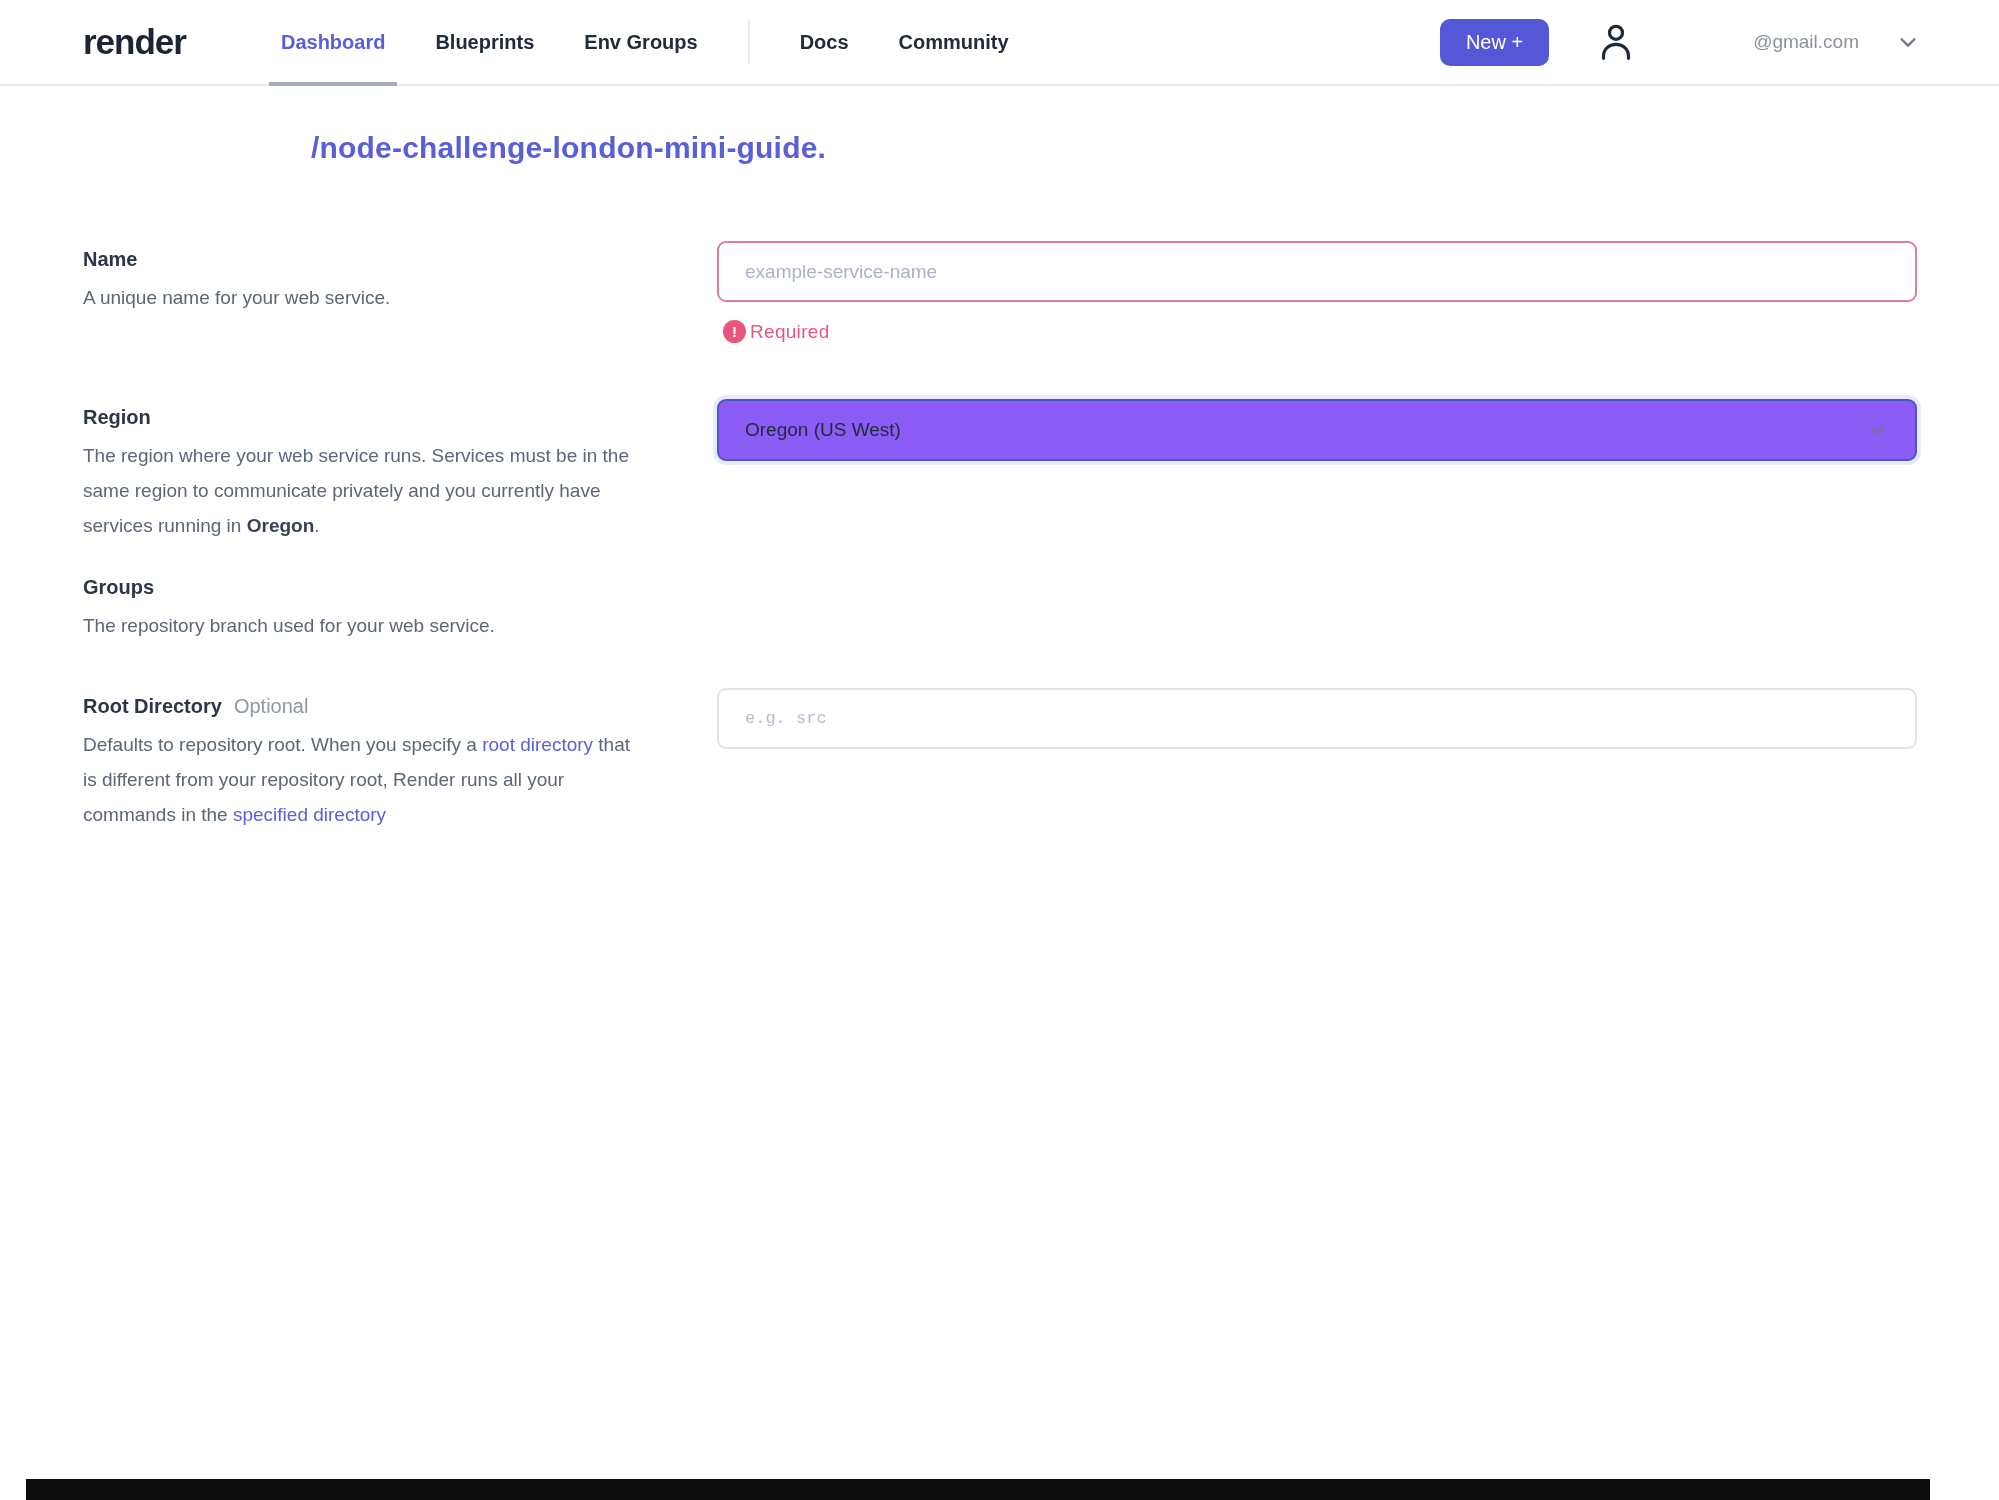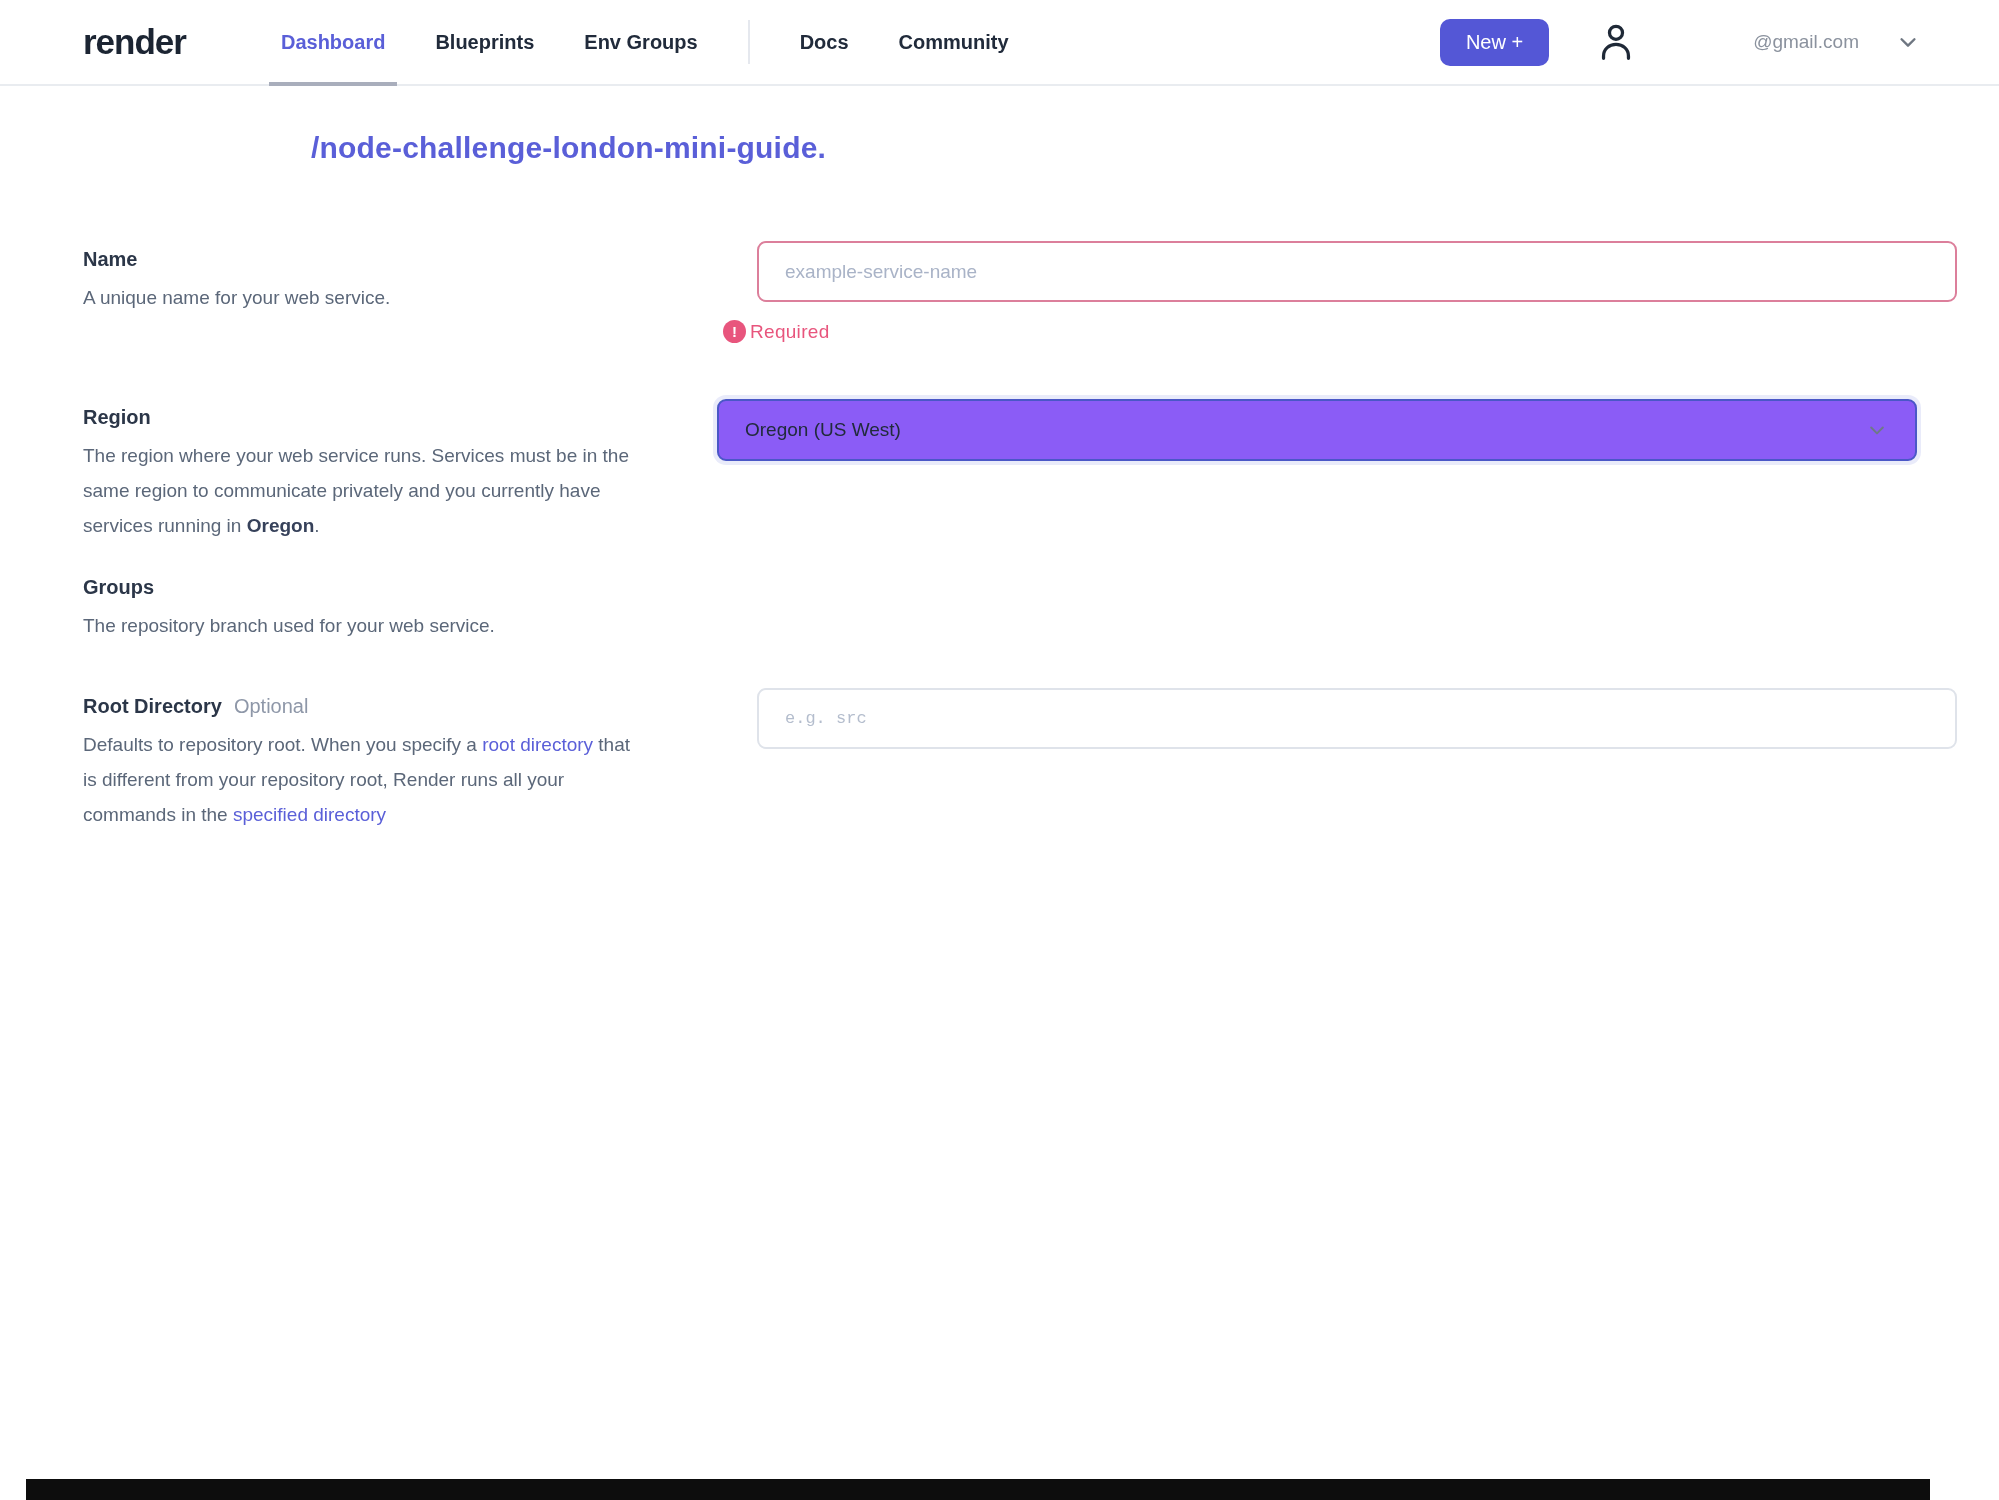--- a/index.html
+++ b/index.html
@@ -139,7 +139,6 @@
     color: #212b3b;
     outline: none;
     background: #fff;
-    margin-left: 40px;
   }
   .text-input::placeholder { color: #a9b3c7; opacity: 1; }
   .input-error-border { border-color: #dc7f9b; }

